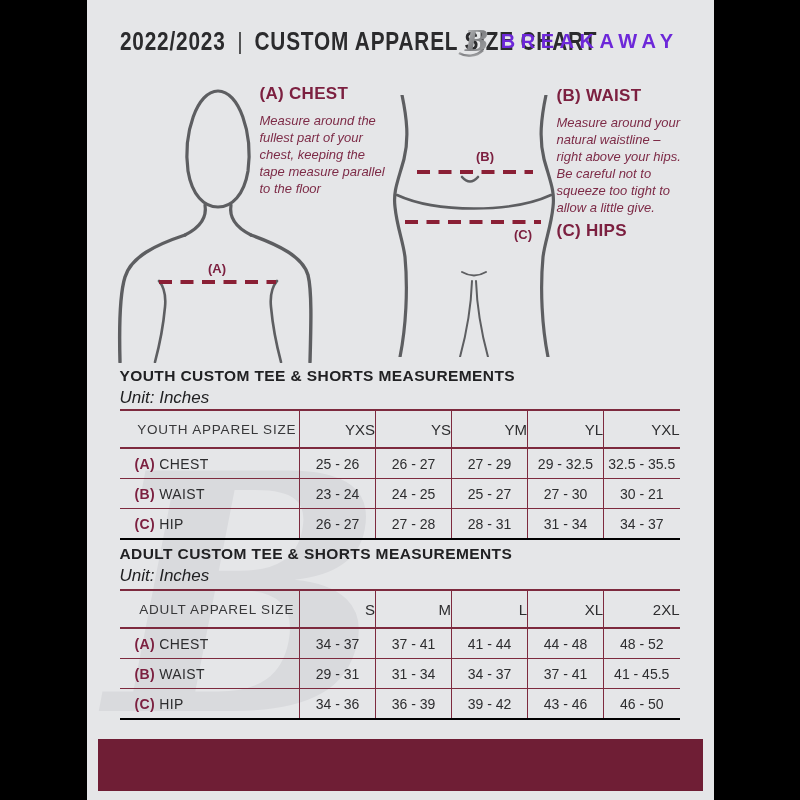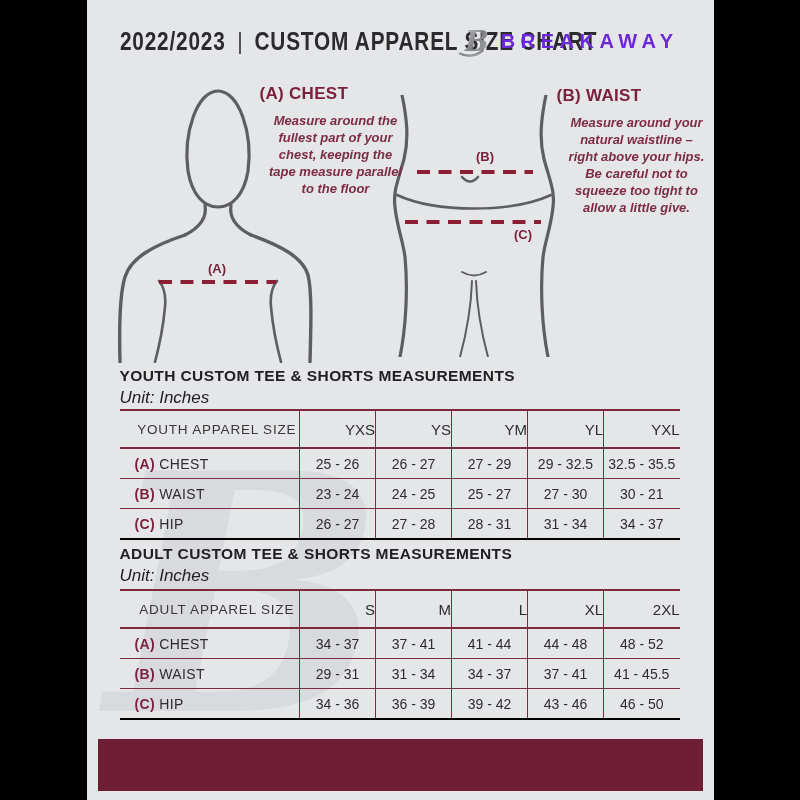--- a/index.html
+++ b/index.html
@@ -36,8 +36,8 @@
     margin:0 0 8px 0;font-size:17px;font-weight:700;color:#7c2040;letter-spacing:.3px;
   }
   .instr p{
-    margin:8px;font-size:13px;font-style:italic;font-weight:700;
-    color:#7d2b47;line-height:17px;white-space:pre-line;text-align:center;
+    margin:0;font-size:13px;font-style:italic;font-weight:400;
+    color:#7d2b47;line-height:17px;white-space:pre-line;
   }
   
   .fig{position:absolute;z-index:1;}

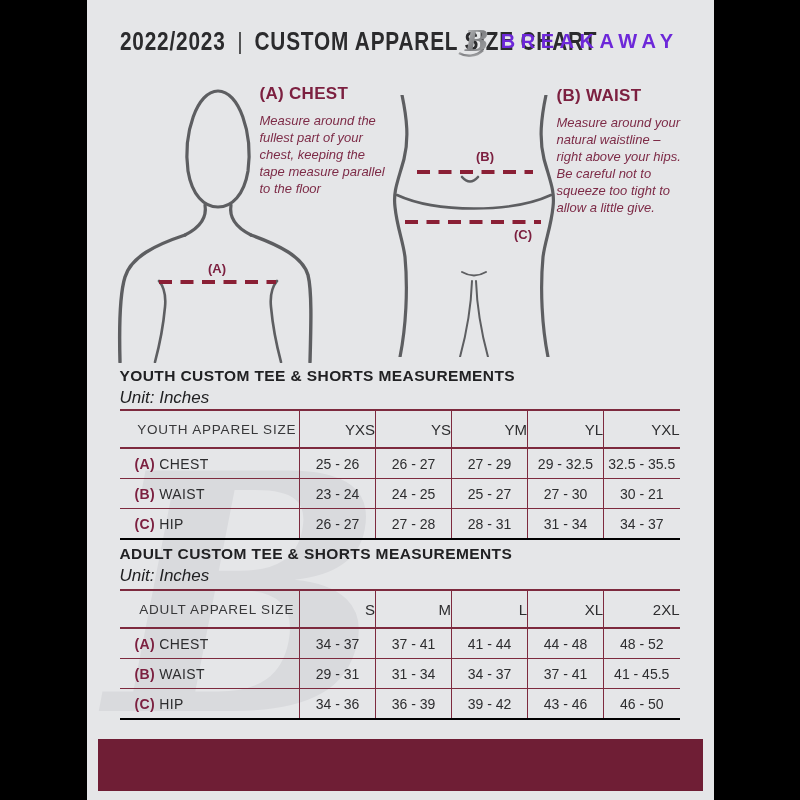--- a/index.html
+++ b/index.html
@@ -154,6 +154,7 @@
 allow a little give.</p>
   </div>
   <div class="instr" style="left:470px;top:221px;width:162px;">
+    <h3>(C) HIPS</h3>
   </div>
 
   <div class="tbl-head" id="y-head">

